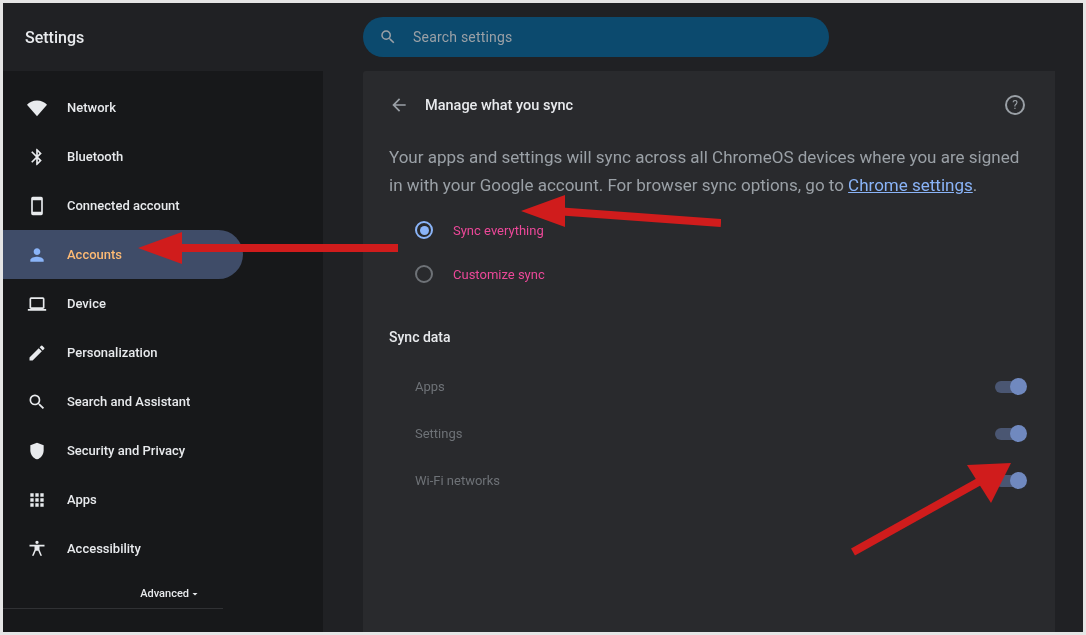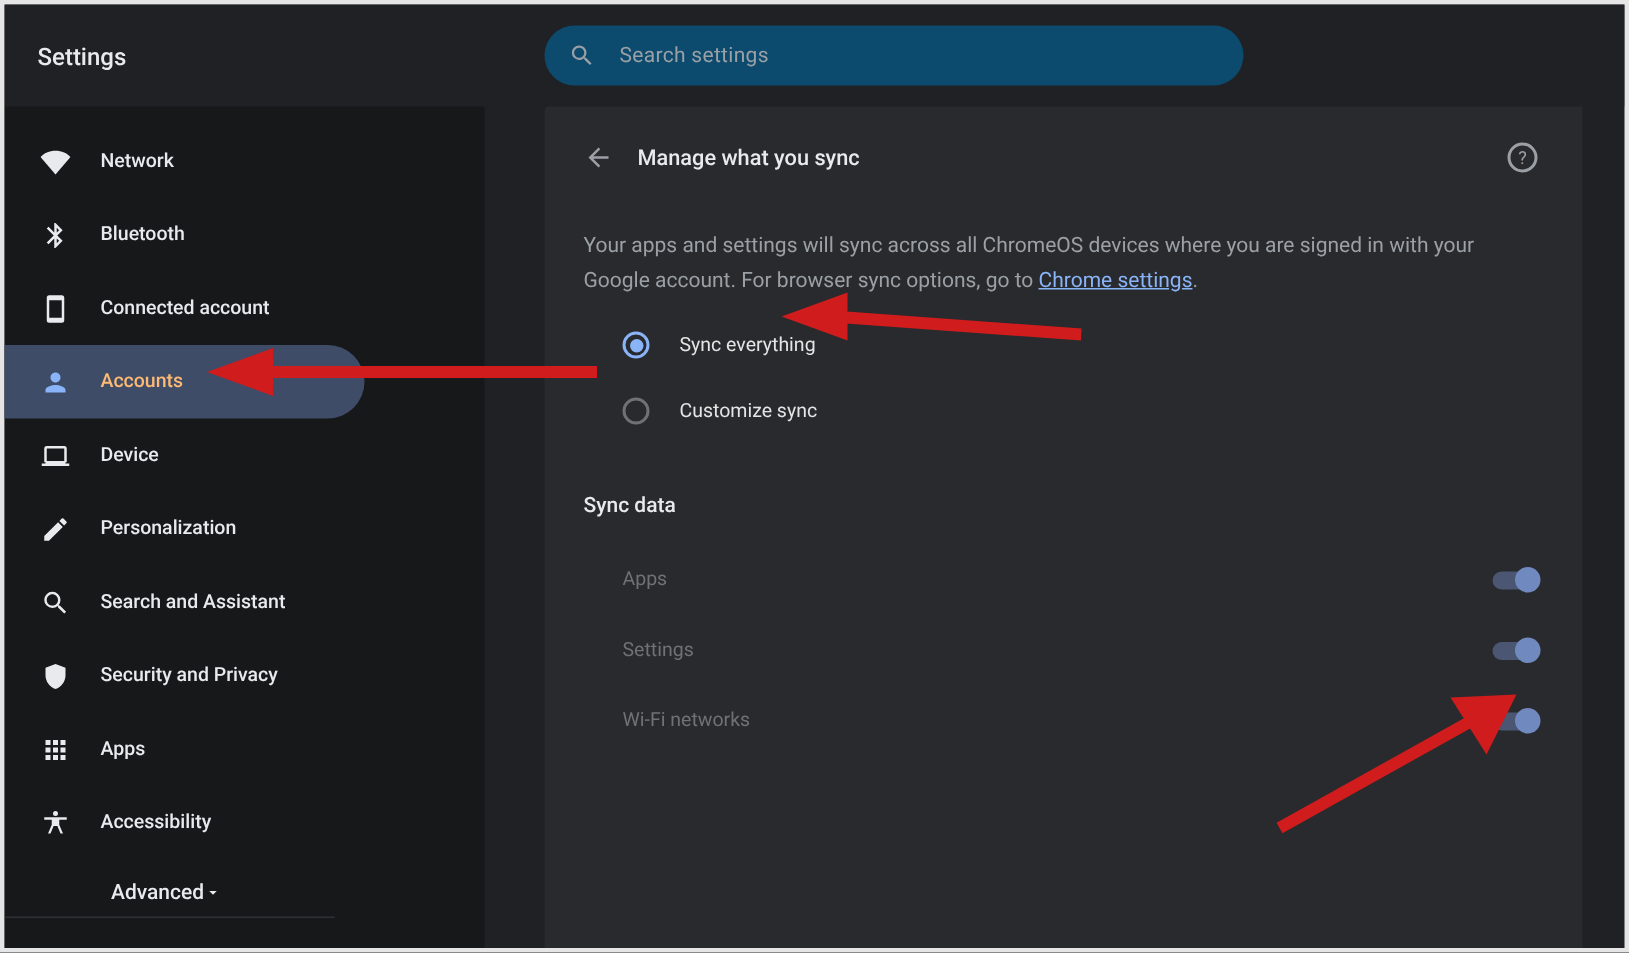--- a/index.html
+++ b/index.html
@@ -103,7 +103,7 @@
   }
   .page-head {
     display:flex; align-items:center; gap:16px;
-    margin-bottom: 38px;
+    margin-bottom: 28px;
   }
   .back-btn { width:20px; height:20px; fill:#9aa0a6; cursor:pointer; }
   .page-title { font-size: 14.5px; font-weight:500; color:#e8eaed; flex:1; }

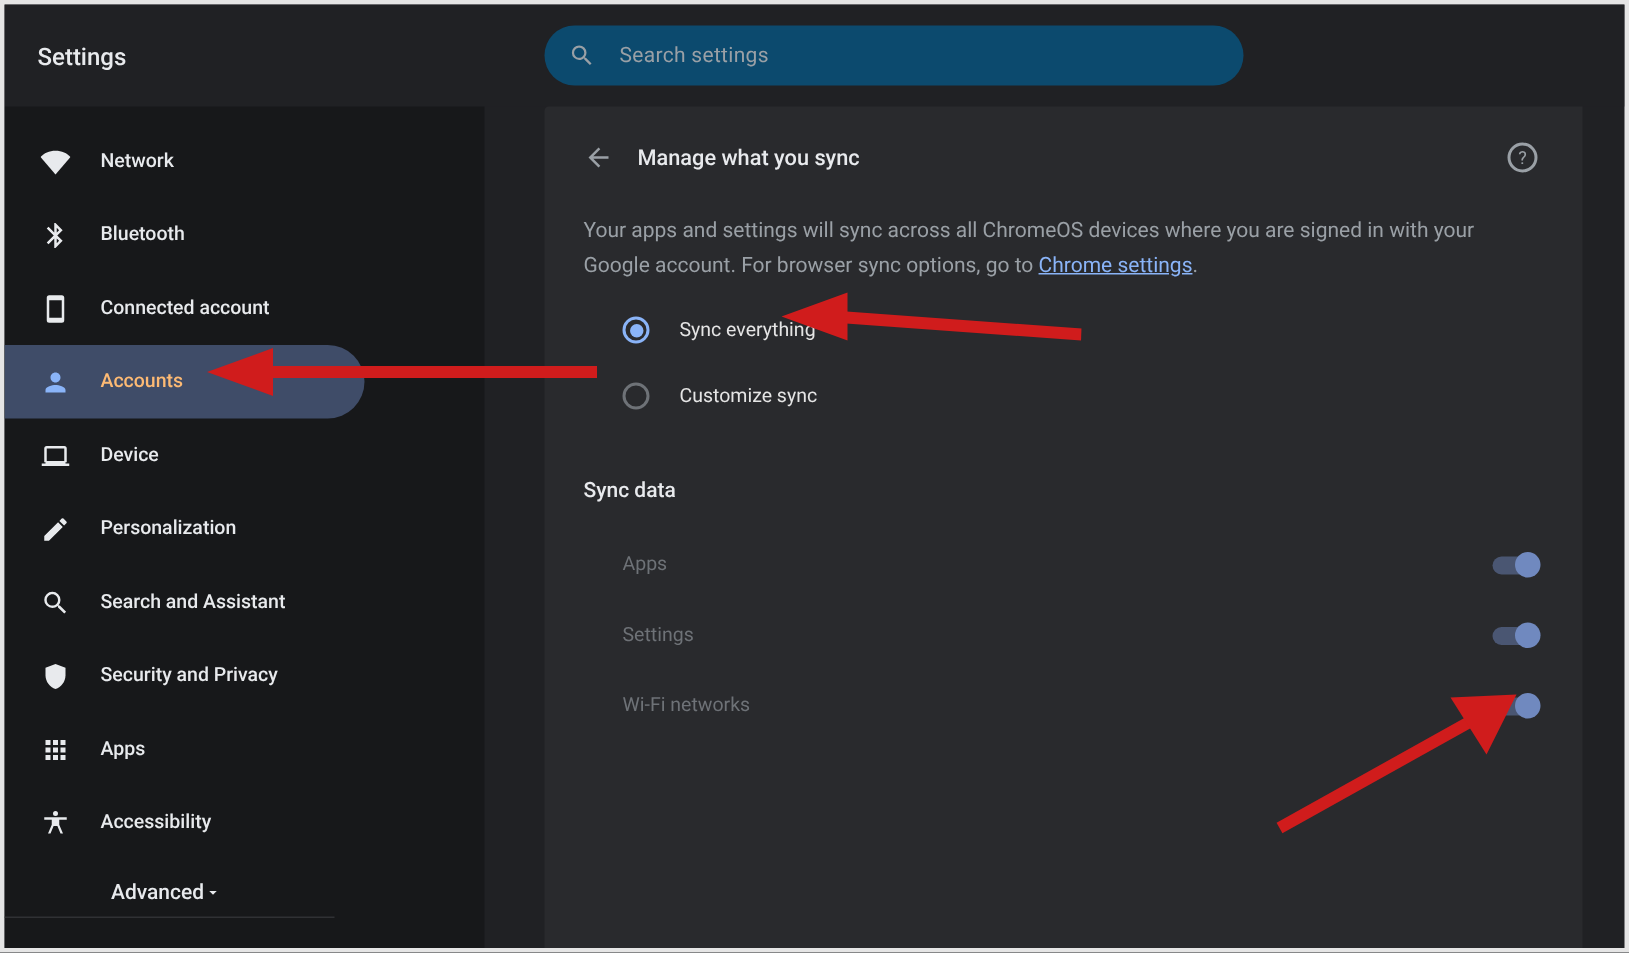--- a/index.html
+++ b/index.html
@@ -109,7 +109,7 @@
   .page-title { font-size: 14.5px; font-weight:500; color:#e8eaed; flex:1; }
   .help-btn { width:20px; height:20px; border:2px solid #9aa0a6; border-radius:50%; color:#9aa0a6; font-size:12px; display:flex; align-items:center; justify-content:center; cursor:pointer; }
 
-  .desc { color:#9aa0a6; font-size:14px; line-height:1.65; margin-bottom: 22px; }
+  .desc { color:#9aa0a6; font-size:17px; line-height:1.65; margin-bottom: 22px; }
   .desc a { color:#8ab4f8; text-decoration: underline; }
 
   .radio-group { display:flex; flex-direction:column; gap: 26px; padding-left: 26px; margin-bottom: 46px; }

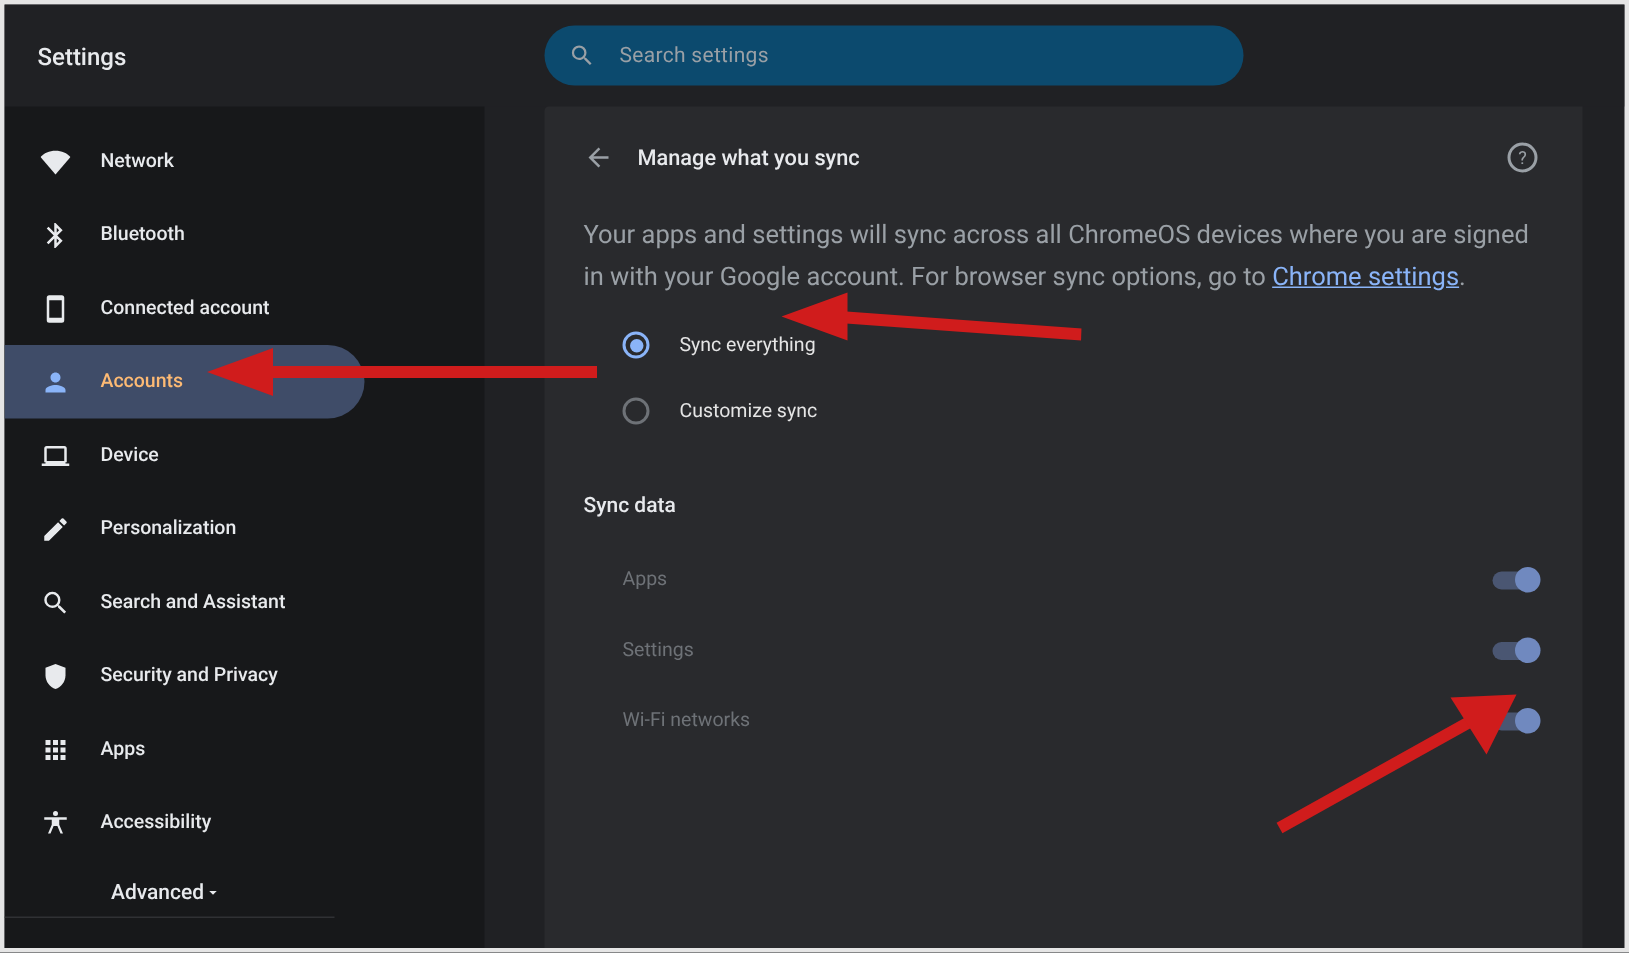--- a/index.html
+++ b/index.html
@@ -113,7 +113,7 @@
   .desc a { color:#8ab4f8; text-decoration: underline; }
 
   .radio-group { display:flex; flex-direction:column; gap: 26px; padding-left: 26px; margin-bottom: 46px; }
-  .radio-row { display:flex; align-items:center; gap:20px; cursor:pointer; font-size:13px; color:#e5e5e5; }
+  .radio-row { display:flex; align-items:center; gap:20px; cursor:pointer; font-size:13px; color:#ec4899; }
   .radio { width:18px; height:18px; border:2px solid #6e7277; border-radius:50%; display:flex; align-items:center; justify-content:center; }
   .radio.checked { border-color:#8ab4f8; }
   .radio.checked::after { content:""; width:9px; height:9px; background:#8ab4f8; border-radius:50%; }

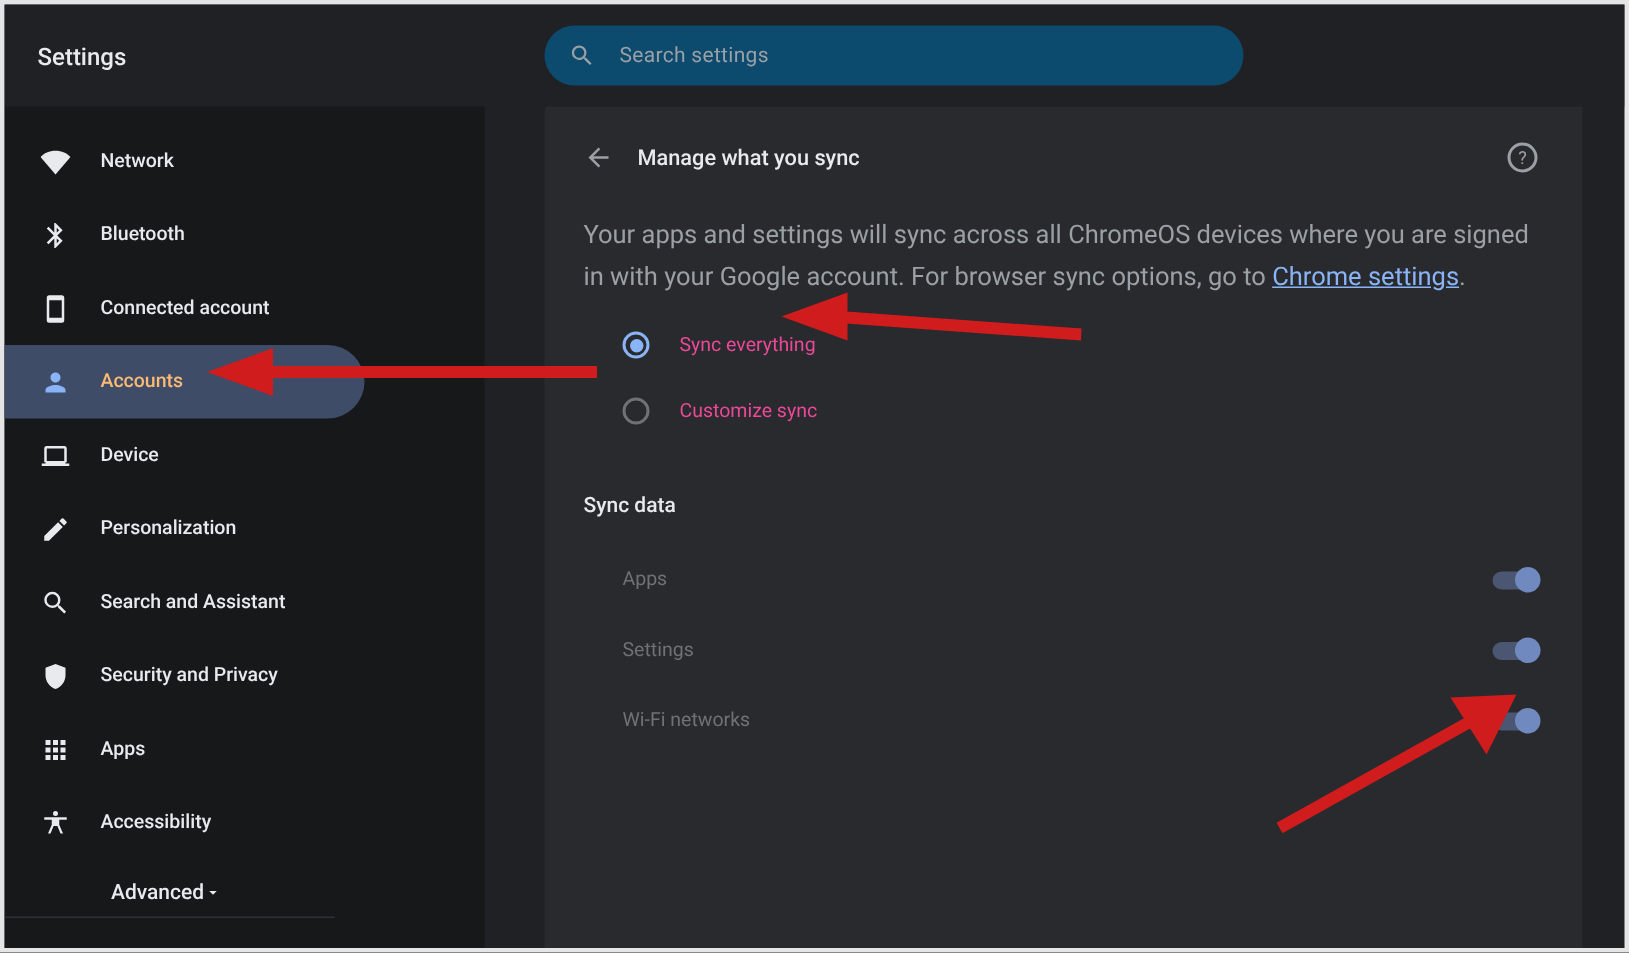--- a/index.html
+++ b/index.html
@@ -84,10 +84,10 @@
   .sidebar-item.active .label { color:#fdba74; }
 
   .advanced {
-    display:flex; align-items:center; justify-content:center;
+    display:flex; align-items:center; justify-content:flex-end;
     width: 220px;
     padding: 14px 22px 8px 18px;
-    color:#e8eaed; font-size:14px; font-weight:500;
+    color:#e8eaed; font-size:11px; font-weight:500;
     cursor:pointer;
     border-bottom: 1px solid #303134;
     margin-left: 0;

